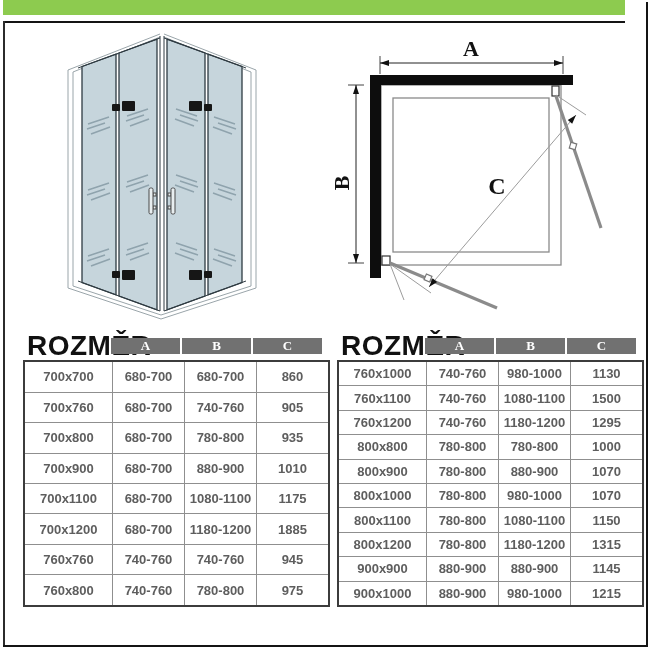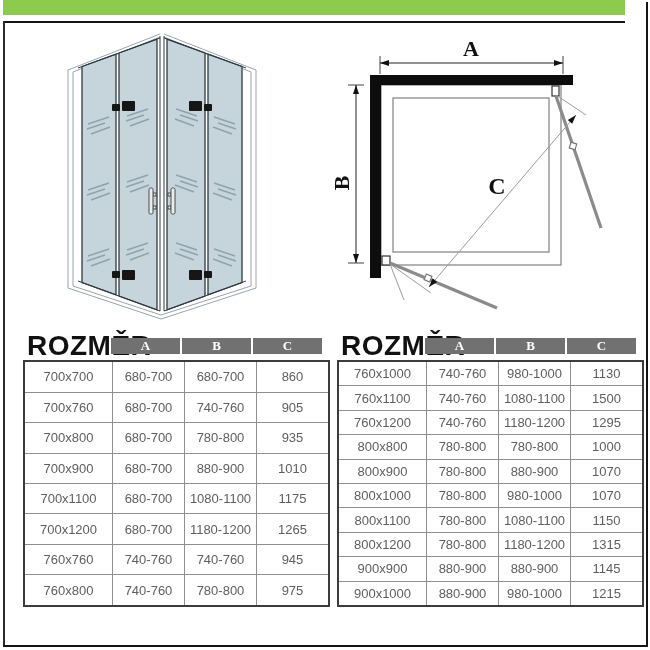--- a/index.html
+++ b/index.html
@@ -48,6 +48,7 @@
   table.spec{
     margin-top:4px;width:300px;height:247px;border-collapse:collapse;table-layout:fixed;
     border:2px solid #3c3c3c;
+    font-weight:bold;
   }
   table.spec td{
     border:1px solid #8f8f8f;text-align:center;vertical-align:middle;

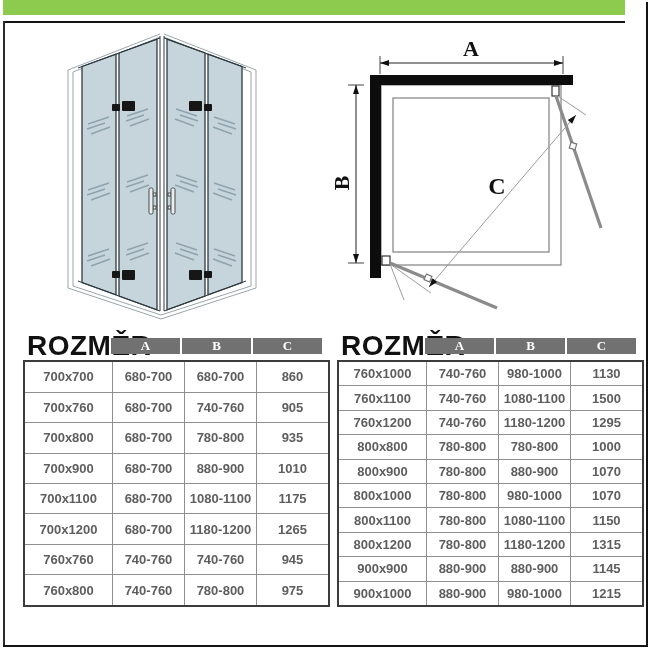--- a/index.html
+++ b/index.html
@@ -204,7 +204,7 @@
           <td>700x1200</td>
           <td>680-700</td>
           <td>1180-1200</td>
-          <td>1265</td>
+          <td>1885</td>
         </tr>
         <tr>
           <td>760x760</td>

